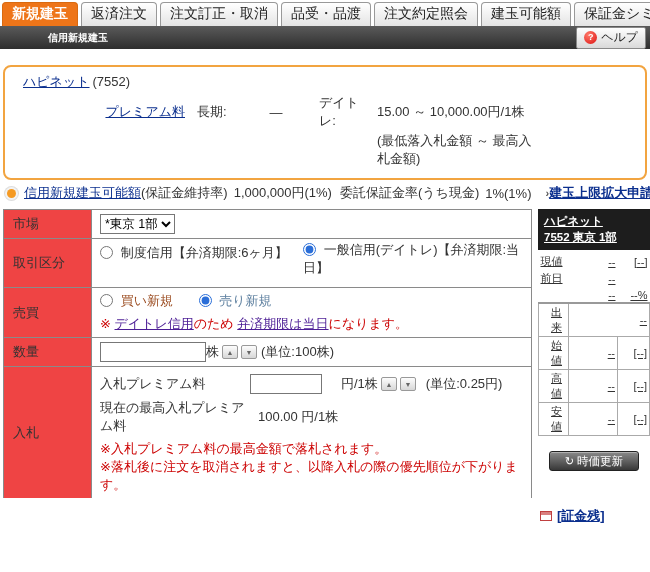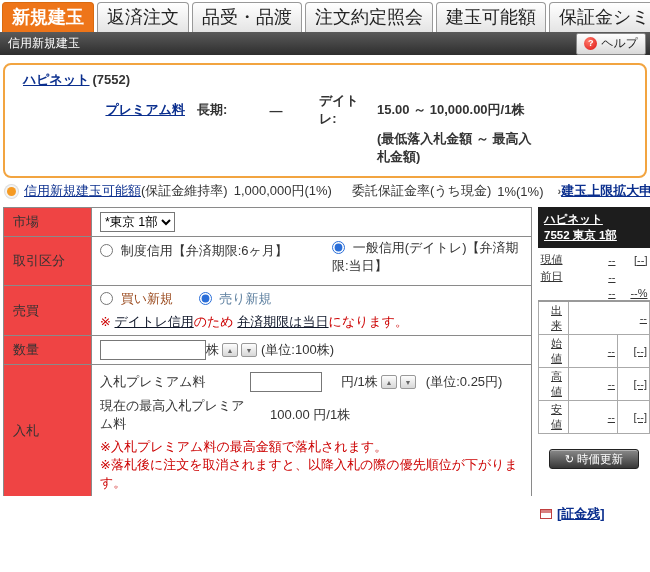--- a/index.html
+++ b/index.html
@@ -10,7 +10,7 @@
   
   .tabs { display:flex; gap:3px; padding:2px 0 0 2px; align-items:flex-end; }
   .tab { border:1px solid #999; border-bottom:none; border-radius:4px 4px 0 0;
-    padding:2px 9px 3px; background:linear-gradient(#ffffff,#e4e4e4); font-size:18px;
+    padding:2px 9px 3px; background:linear-gradient(#ffffff,#e4e4e4); font-size:14px;
     color:#222; white-space:nowrap; cursor:default; }
   .tab.active { background:#ee7519; border-color:#d96a10; color:#fff; font-weight:bold; }
 

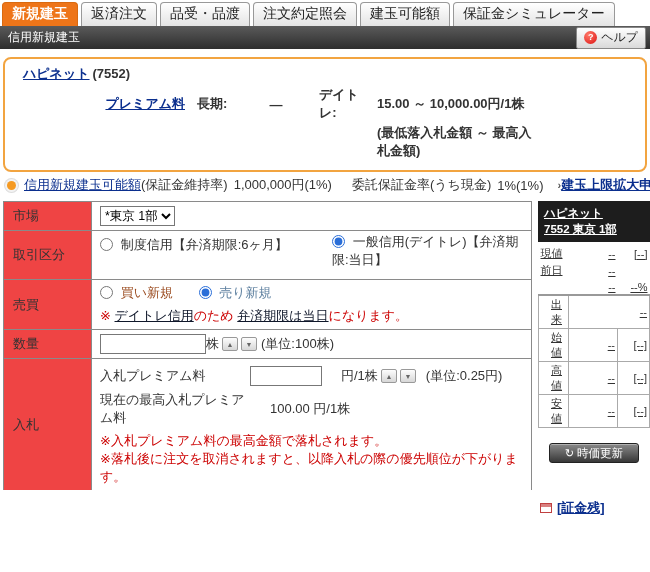--- a/index.html
+++ b/index.html
@@ -111,6 +111,7 @@
   <div class="tabs">
     <div class="tab active">新規建玉</div>
     <div class="tab">返済注文</div>
+    <div class="tab">注文訂正・取消</div>
     <div class="tab">品受・品渡</div>
     <div class="tab">注文約定照会</div>
     <div class="tab">建玉可能額</div>

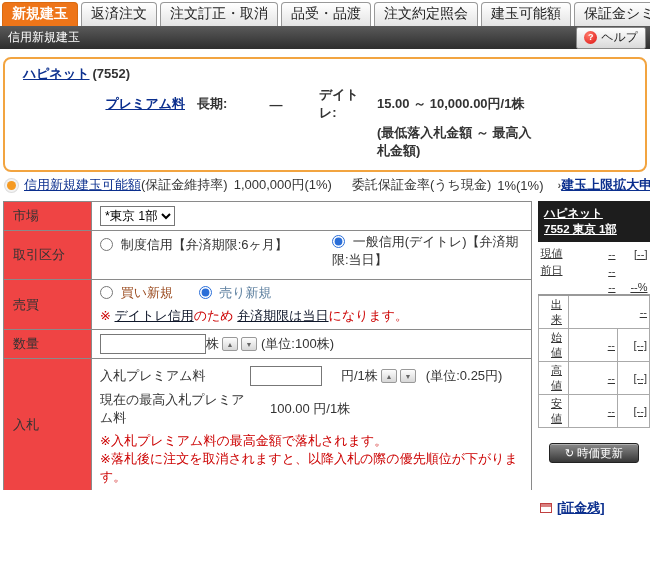--- a/index.html
+++ b/index.html
@@ -17,7 +17,7 @@
   
   .titlebar { height:23px; background:linear-gradient(#5a5a5a,#2e2e2e); color:#fff;
     display:flex; align-items:center; justify-content:space-between; padding:0 4px 0 8px; }
-  .titlebar .title { font-weight:normal; font-size:12px; }
+  .titlebar .title { font-weight:bold; font-size:10px;margin-left:40px; }
   .help-btn { display:flex; align-items:center; gap:4px; background:linear-gradient(#fefefe,#d9d9d9);
     border:1px solid #888; border-radius:2px; padding:1px 7px 2px; font-size:12px; color:#222; cursor:pointer; }
   .help-icon { width:13px; height:13px; border-radius:50%; background:radial-gradient(circle at 35% 30%,#ff7a6a,#dd1111);

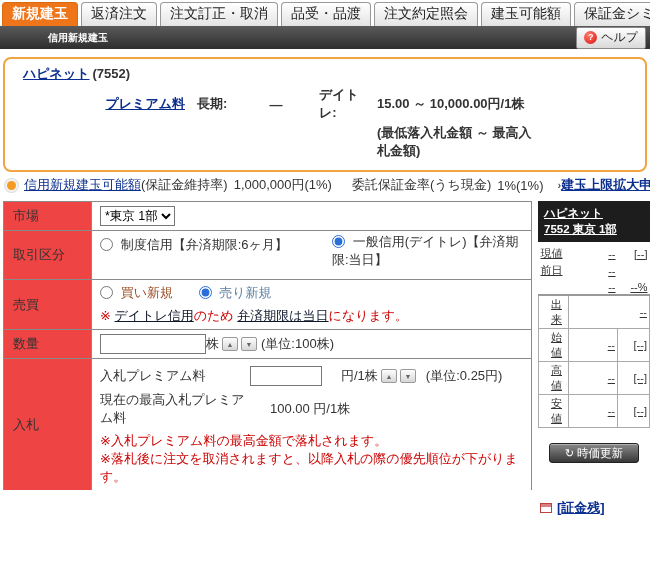--- a/index.html
+++ b/index.html
@@ -24,7 +24,7 @@
     color:#fff; font-size:9px; font-weight:bold; text-align:center; line-height:13px; display:inline-block; }
 
   
-  .infobox { margin:8px 3px 4px; border:2px solid #f2a440; border-radius:8px; padding:5px 10px 9px;font-weight:bold; }
+  .infobox { margin:16px 3px 4px; border:2px solid #f2a440; border-radius:8px; padding:5px 10px 9px; }
   .infobox table { border-collapse:collapse; }
   .infobox td { padding:1px 2px; height:20px; vertical-align:middle; }
   .c-label  { width:172px; text-align:right; }

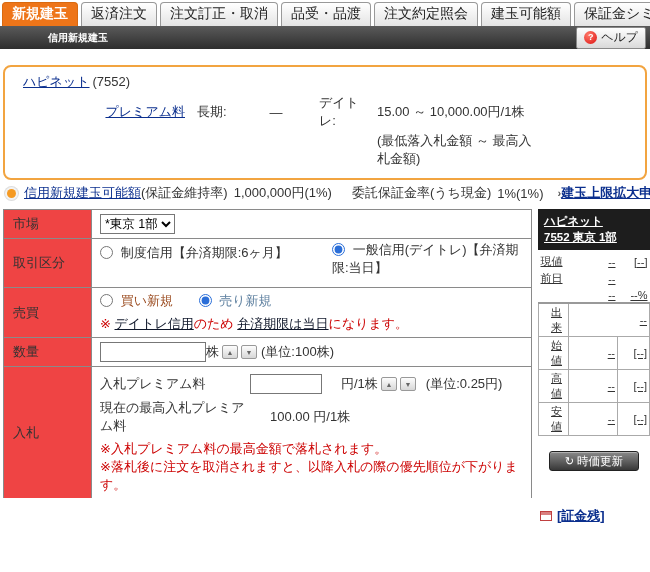--- a/index.html
+++ b/index.html
@@ -40,7 +40,7 @@
   .summary { display:flex; align-items:center; gap:6px; margin:4px 6px 7px 7px; white-space:nowrap; }
   .bullet { width:9px; height:9px; border-radius:50%; background:#f59a23;
     box-shadow:0 0 0 2px #f3f3f3,0 0 0 3px #ddd; margin-right:2px; flex:none; }
-  .summary .sp { margin-left:14px; }
+  .summary .sp { margin-left:2px; }
   .expand-link { font-weight:bold; margin-left:8px; }
   .arrow-glyph { color:#555; font-size:11px; }
 

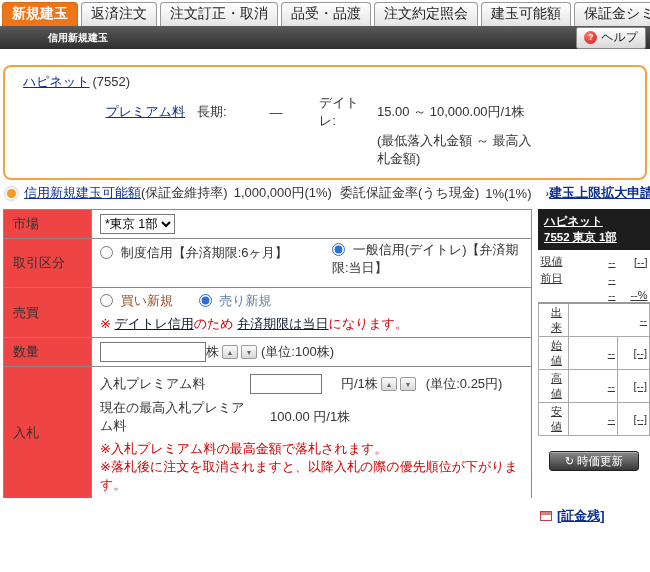--- a/index.html
+++ b/index.html
@@ -62,7 +62,7 @@
     background:linear-gradient(#fdfdfd,#d7d7d7); color:#666; font-size:7px; line-height:13px;
     text-align:center; vertical-align:middle; margin-left:3px; cursor:pointer; }
 
-  .cat-grid { display:flex; padding-top:2px;gap:29px; }
+  .cat-grid { display:flex; padding-top:2px; }
   .cat-col1 { width:203px; padding-top:3px; }
   .cat-col2 { flex:1; }
   .cat-col2 .opt { display:block; margin-bottom:6px; }

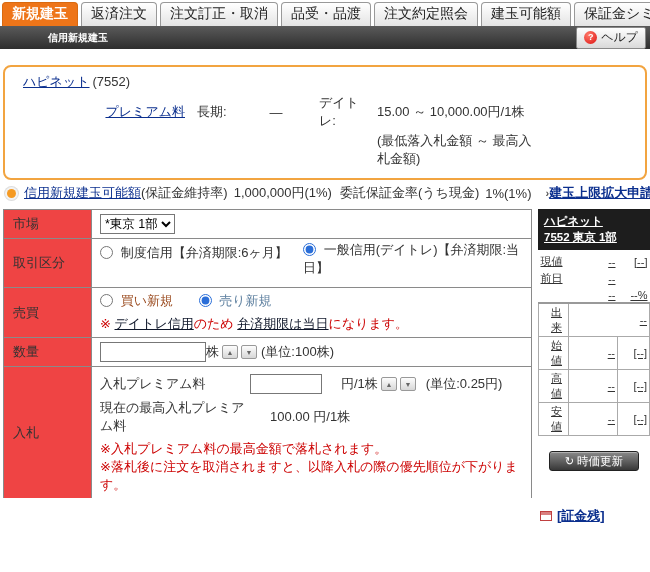--- a/index.html
+++ b/index.html
@@ -71,7 +71,7 @@
   .buy-label  { color:#9a4a1e; }
   .sell-label { color:#5b7e9e; }
   .note-red { color:#cc0000; margin-top:5px; }
-  .note-red a { color:#0f172a; }
+  .note-red a { color:#4c1d95; }
 
   .qty-line, .bid-line { display:flex; align-items:center; }
   .unit-note { margin-left:10px; }

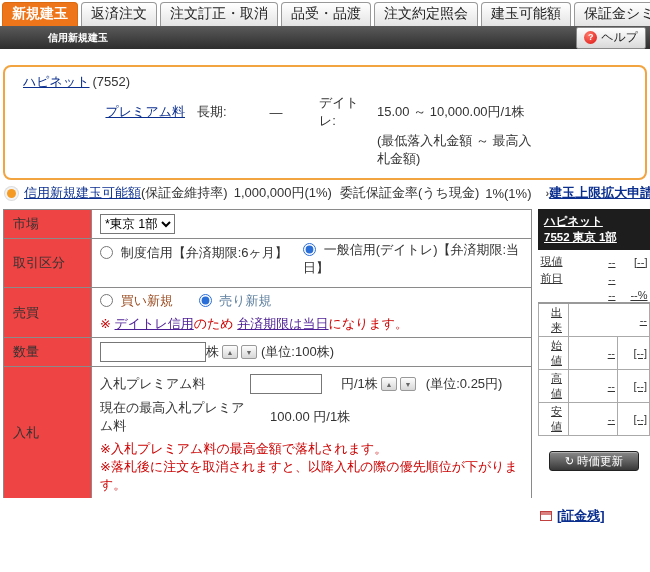--- a/index.html
+++ b/index.html
@@ -79,7 +79,7 @@
   .bid-line { margin:3px 0 5px; }
   .bid-label { width:150px; }
   .bid-notes div { color:#cc0000; line-height:18px; }
-  .bid-current-value { margin-left:20px;text-align:right; }
+  .bid-current-value { margin-left:8px;text-align:right; }
 
   
   .quote-panel { width:112px; flex:none; }

